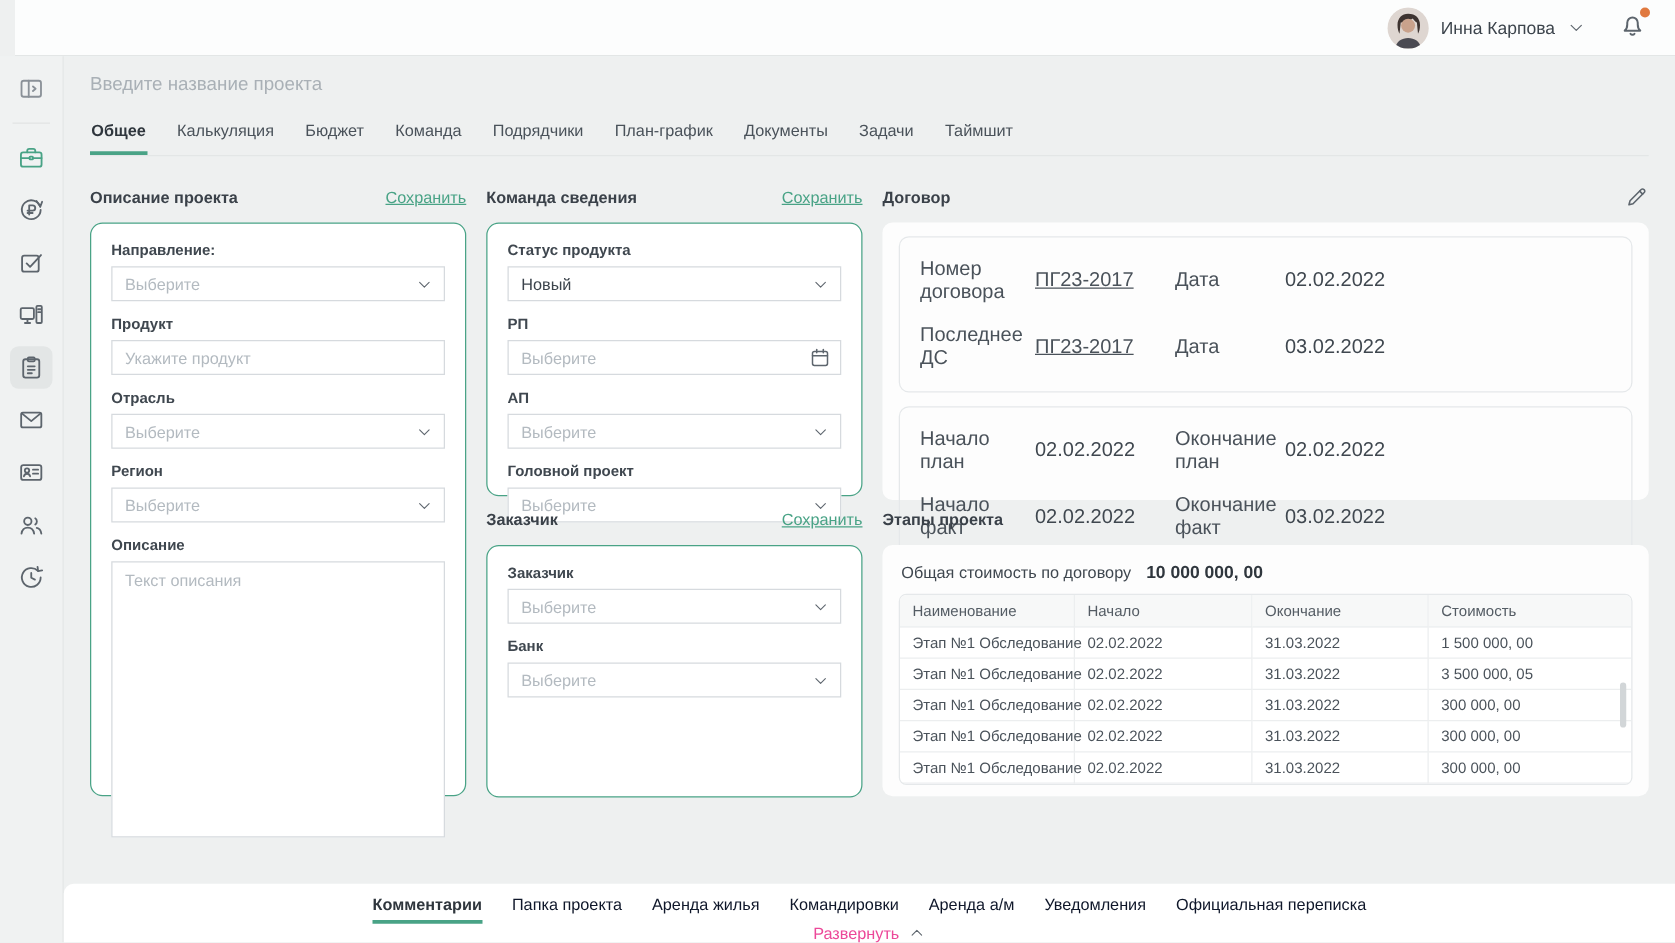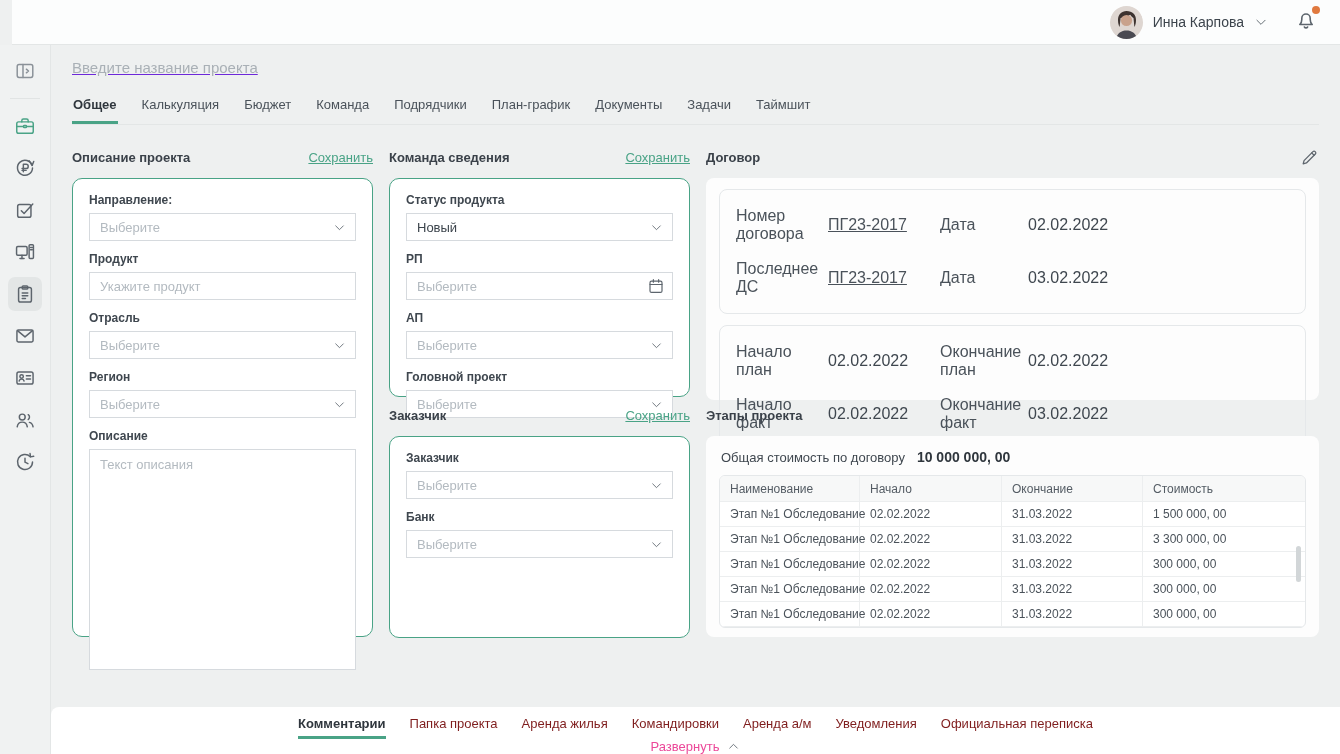--- a/index.html
+++ b/index.html
@@ -29,8 +29,8 @@
 
   
   .content { position:absolute; top:45px; left:51px; right:0; bottom:47px; padding:10px 21px 0; }
-  .title-input { width:640px; border:none; background:transparent; font-size:15px; color:#6d28d9; outline:none;
-                 font-family:"Liberation Sans", sans-serif; padding:4px 0;text-decoration:underline; }
+  .title-input { width:640px; border:none; background:transparent; font-size:15px; color:#7f1d1d; outline:none;
+                 font-family:"Liberation Sans", sans-serif; padding:4px 0; }
   .title-input::placeholder { color:#a9b0b6; }
 
   .tabs { display:flex; gap:23px; margin-top:11px; border-bottom:1px solid #e3e6e6; }

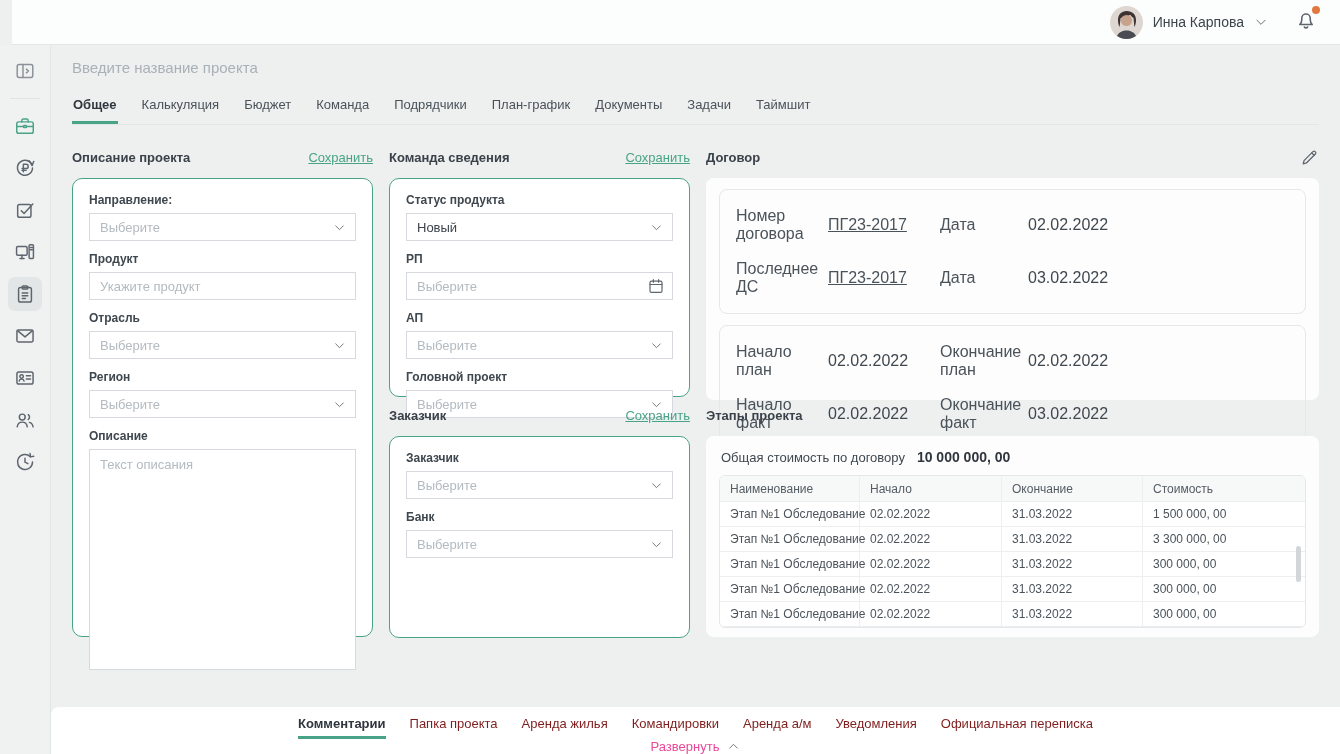--- a/index.html
+++ b/index.html
@@ -384,7 +384,7 @@
               <div class="scell">Этап №1 Обследование</div>
               <div class="scell">02.02.2022</div>
               <div class="scell">31.03.2022</div>
-              <div class="scell">3 300 000, 00</div>
+              <div class="scell">3 500 000, 05</div>
             </div>
             <div class="srow">
               <div class="scell">Этап №1 Обследование</div>

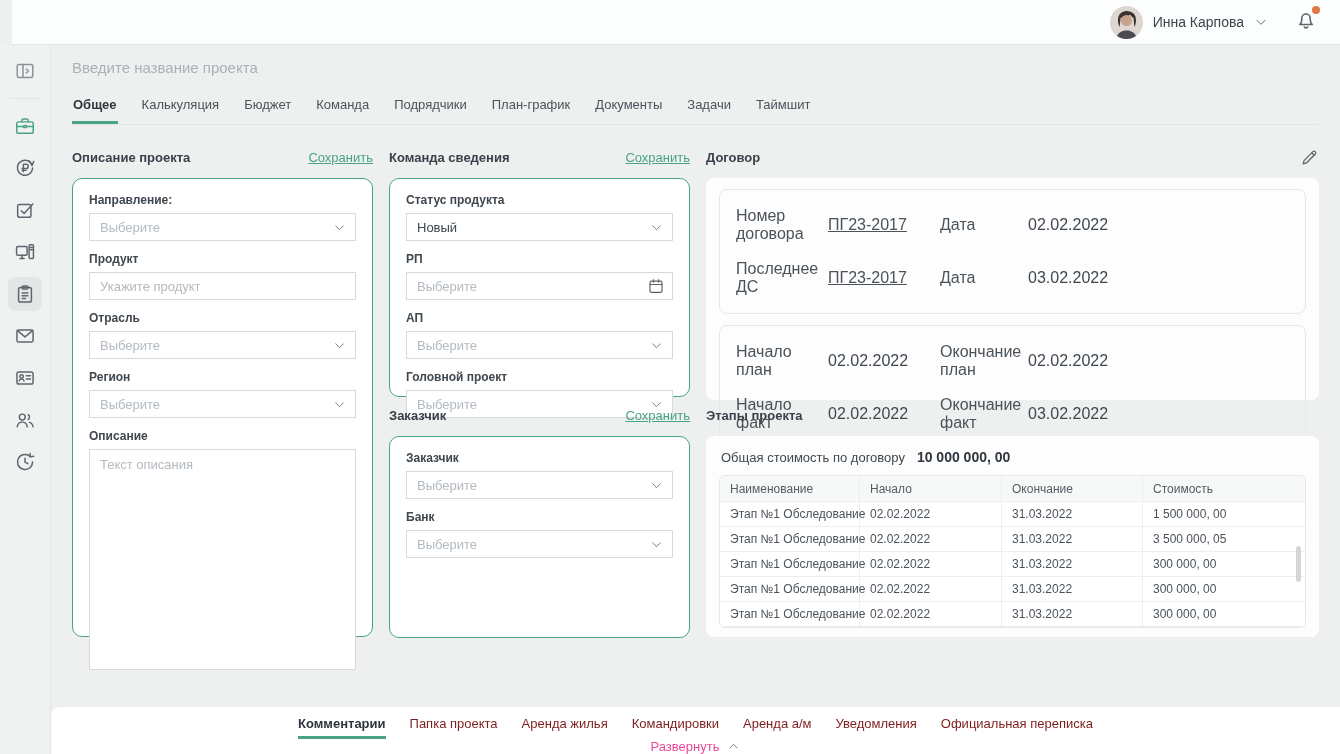--- a/index.html
+++ b/index.html
@@ -90,7 +90,7 @@
   .bottombar { position:absolute; left:51px; right:0; bottom:0; height:47px; background:#fff;
                border-radius:8px 0 0 0; display:flex; align-items:center; padding:0 24px;flex-direction:column; }
   .btabs { display:flex; gap:24px; height:100%; align-items:stretch; flex:1; }
-  .btab { font-size:13px; color:#7f1d1d; display:flex; align-items:center; border-bottom:3px solid transparent; padding-top:3px; cursor:pointer; white-space:nowrap; }
+  .btab { font-size:13px; color:#0f172a; display:flex; align-items:center; border-bottom:3px solid transparent; padding-top:3px; cursor:pointer; white-space:nowrap; }
   .btab.active { color:#2f363d; font-weight:bold; border-bottom-color:#49a386; }
   .expand { display:flex; align-items:center; gap:8px; font-size:13px; color:#ec4899; cursor:pointer; }
 

